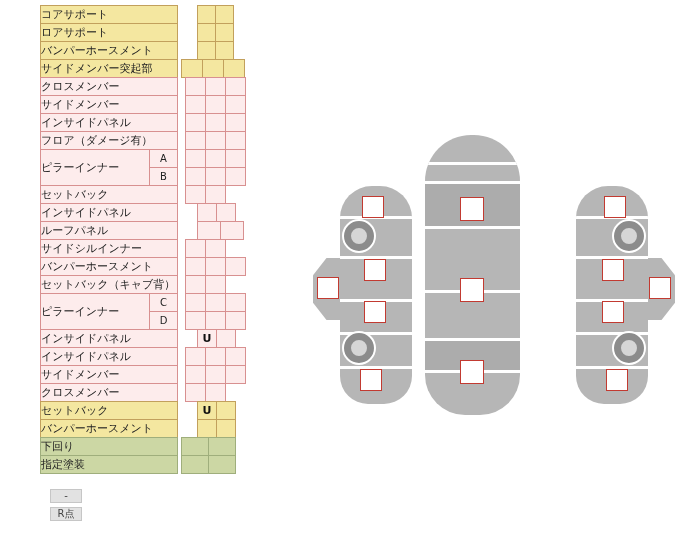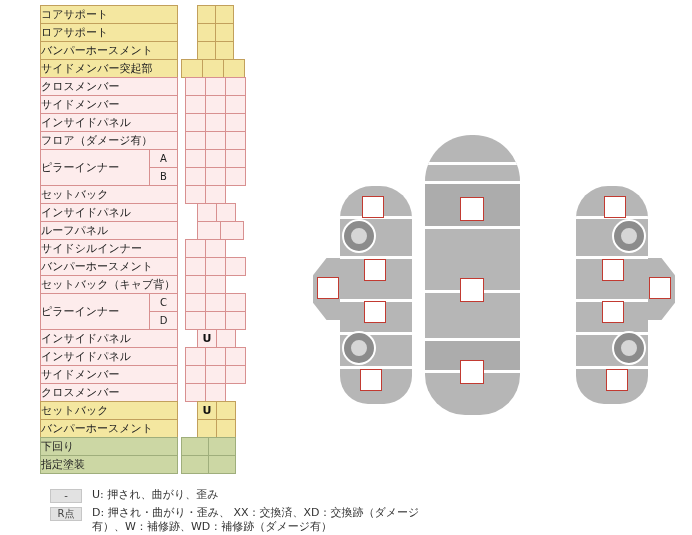--- a/index.html
+++ b/index.html
@@ -261,7 +261,6 @@
 <div class="legend">
   <div class="legend-entry">
     <div class="legend-badge">-</div>
-    <div class="legend-text">U: 押され、曲がり、歪み</div>
   </div>
   <div class="legend-entry">
     <div class="legend-badge">R点</div>

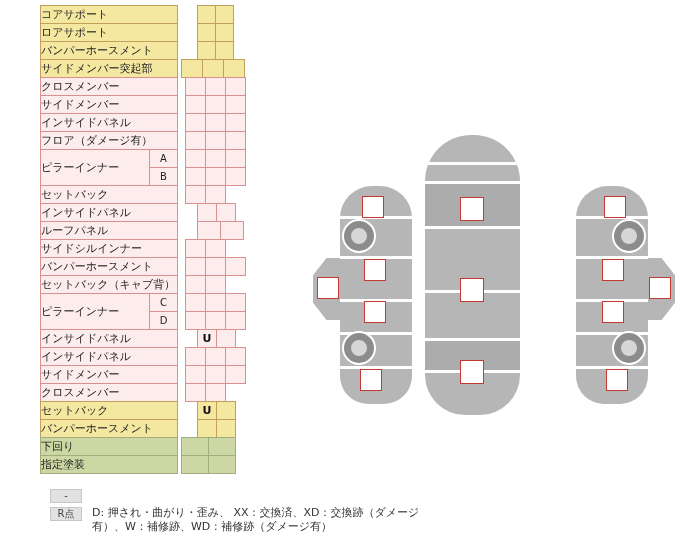--- a/index.html
+++ b/index.html
@@ -264,7 +264,6 @@
   </div>
   <div class="legend-entry">
     <div class="legend-badge">R点</div>
-    <div class="legend-text">D: 押され・曲がり・歪み、 XX：交換済、XD：交換跡（ダメージ有）、W：補修跡、WD：補修跡（ダメージ有）</div>
   </div>
 </div>
 

